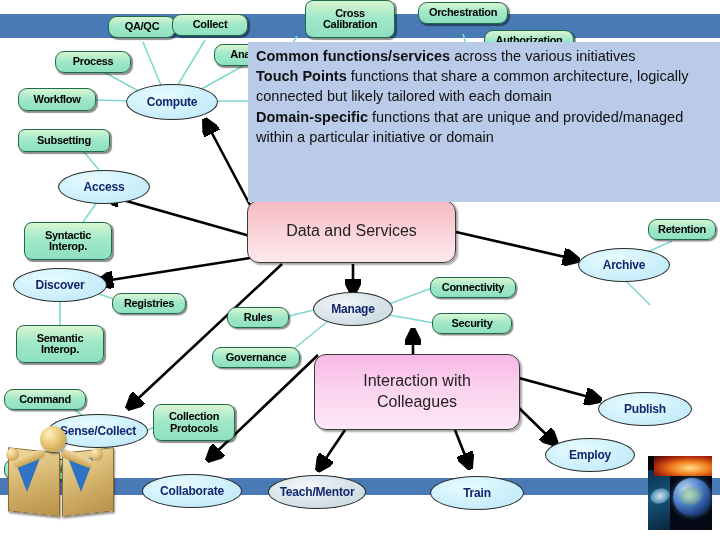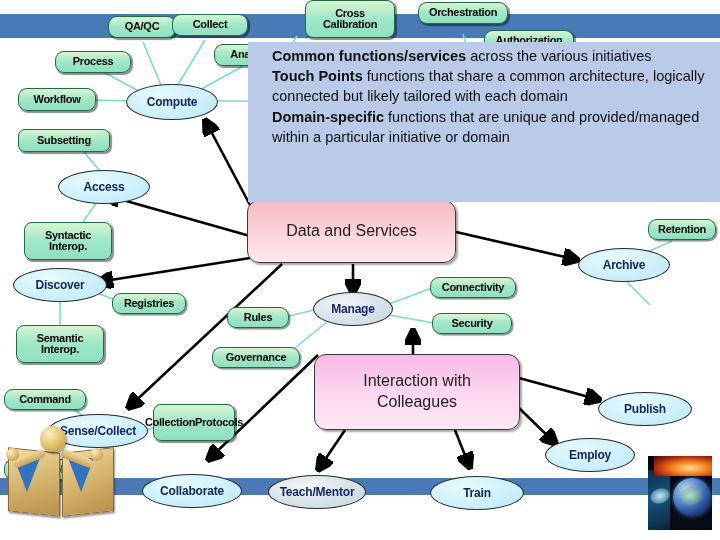--- a/index.html
+++ b/index.html
@@ -54,7 +54,7 @@
     position:absolute;left:248px;top:42px;width:472px;height:160px;
     background:#b9cbe8;color:#111;
     font-size:14.5px;line-height:20.2px;
-    padding:4px 2px 0 24px;box-sizing:border-box;
+    padding:4px 2px 0 8px;box-sizing:border-box;
   }
   #textpanel b{font-weight:bold;}
 

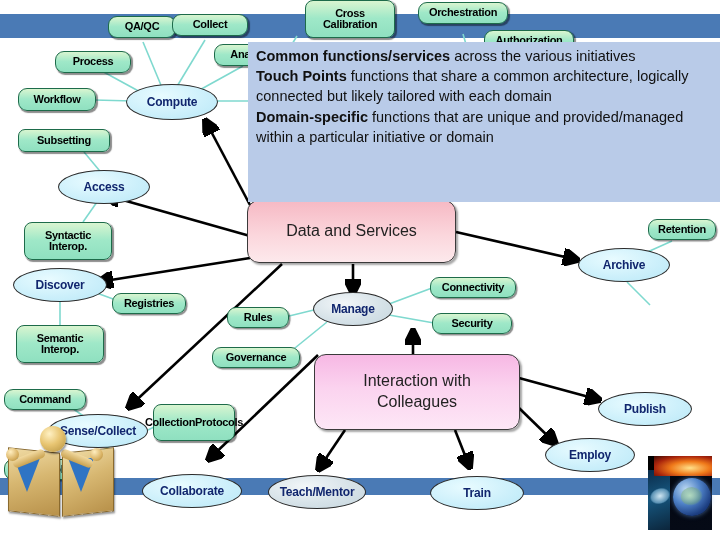--- a/index.html
+++ b/index.html
@@ -233,7 +233,7 @@
     <span>Control</span>
   </div>
 
-  <div class="node leaf oct" style="left:153px;top:404px;width:82px;height:37px;">
+  <div class="node leaf oct" style="left:153px;top:404px;width:82px;height:37px;flex-direction:column;">
     <span>Collection</span>
     <span>Protocols</span>
   </div>

